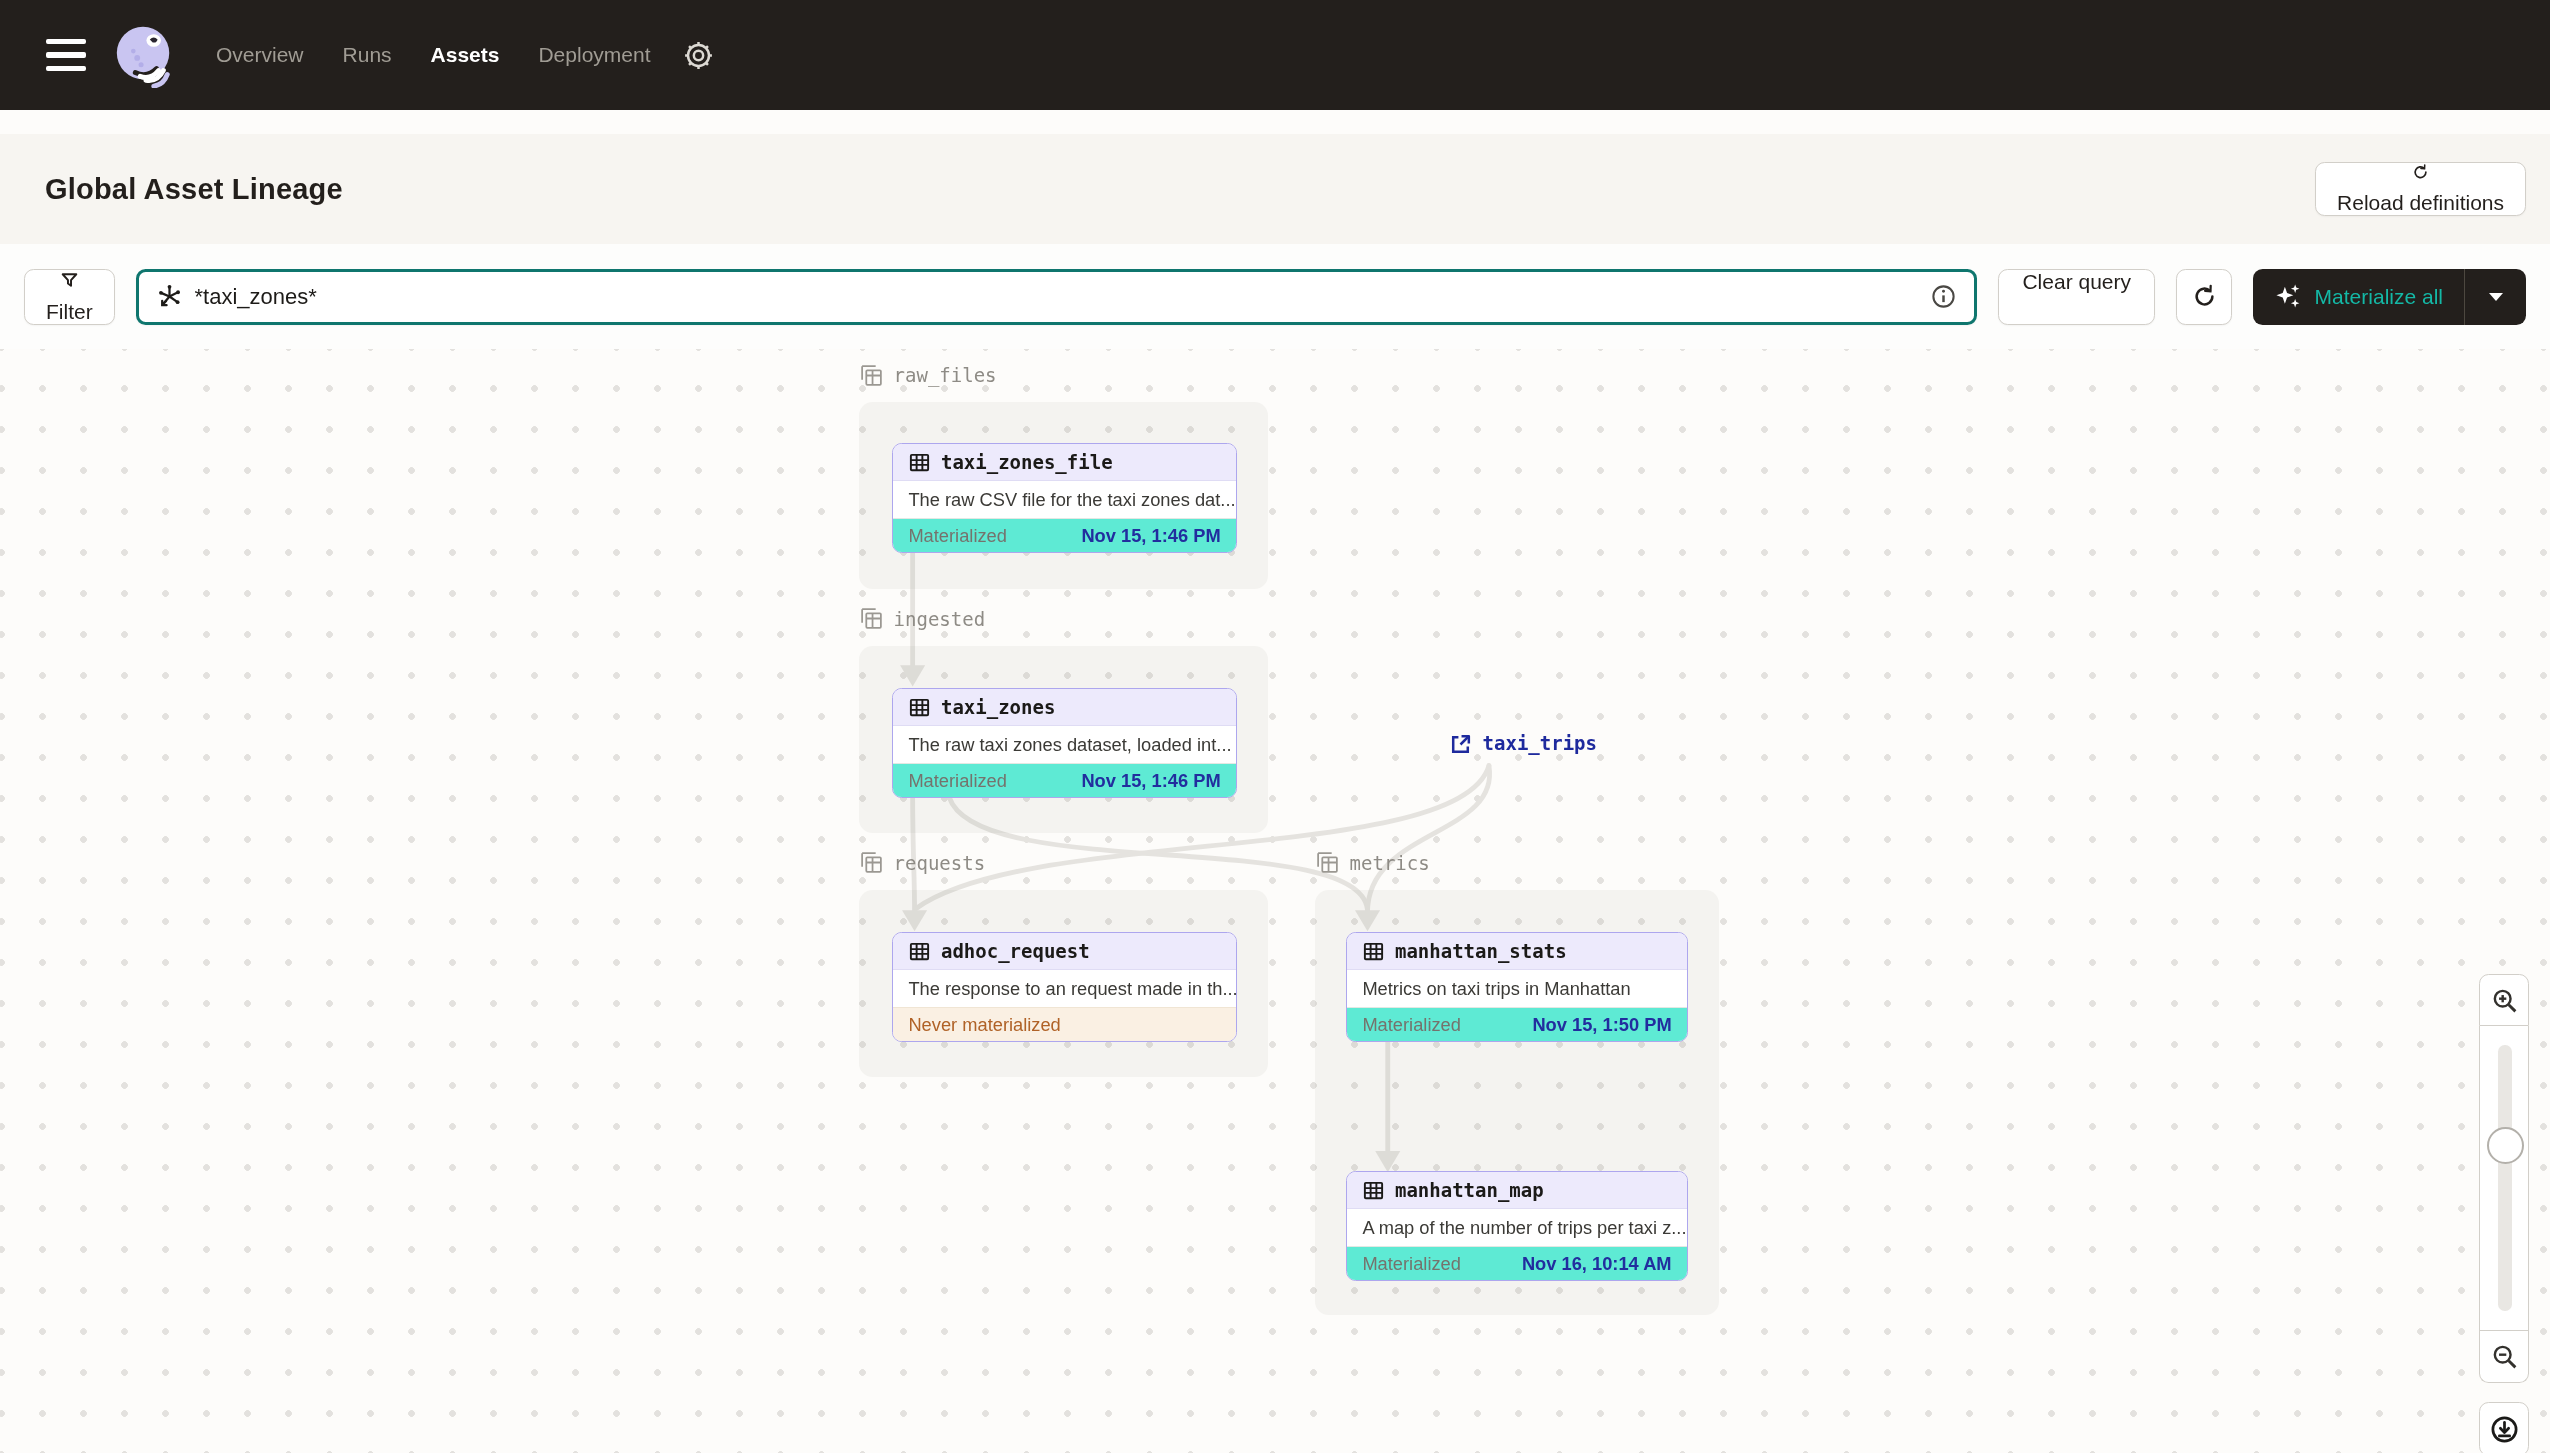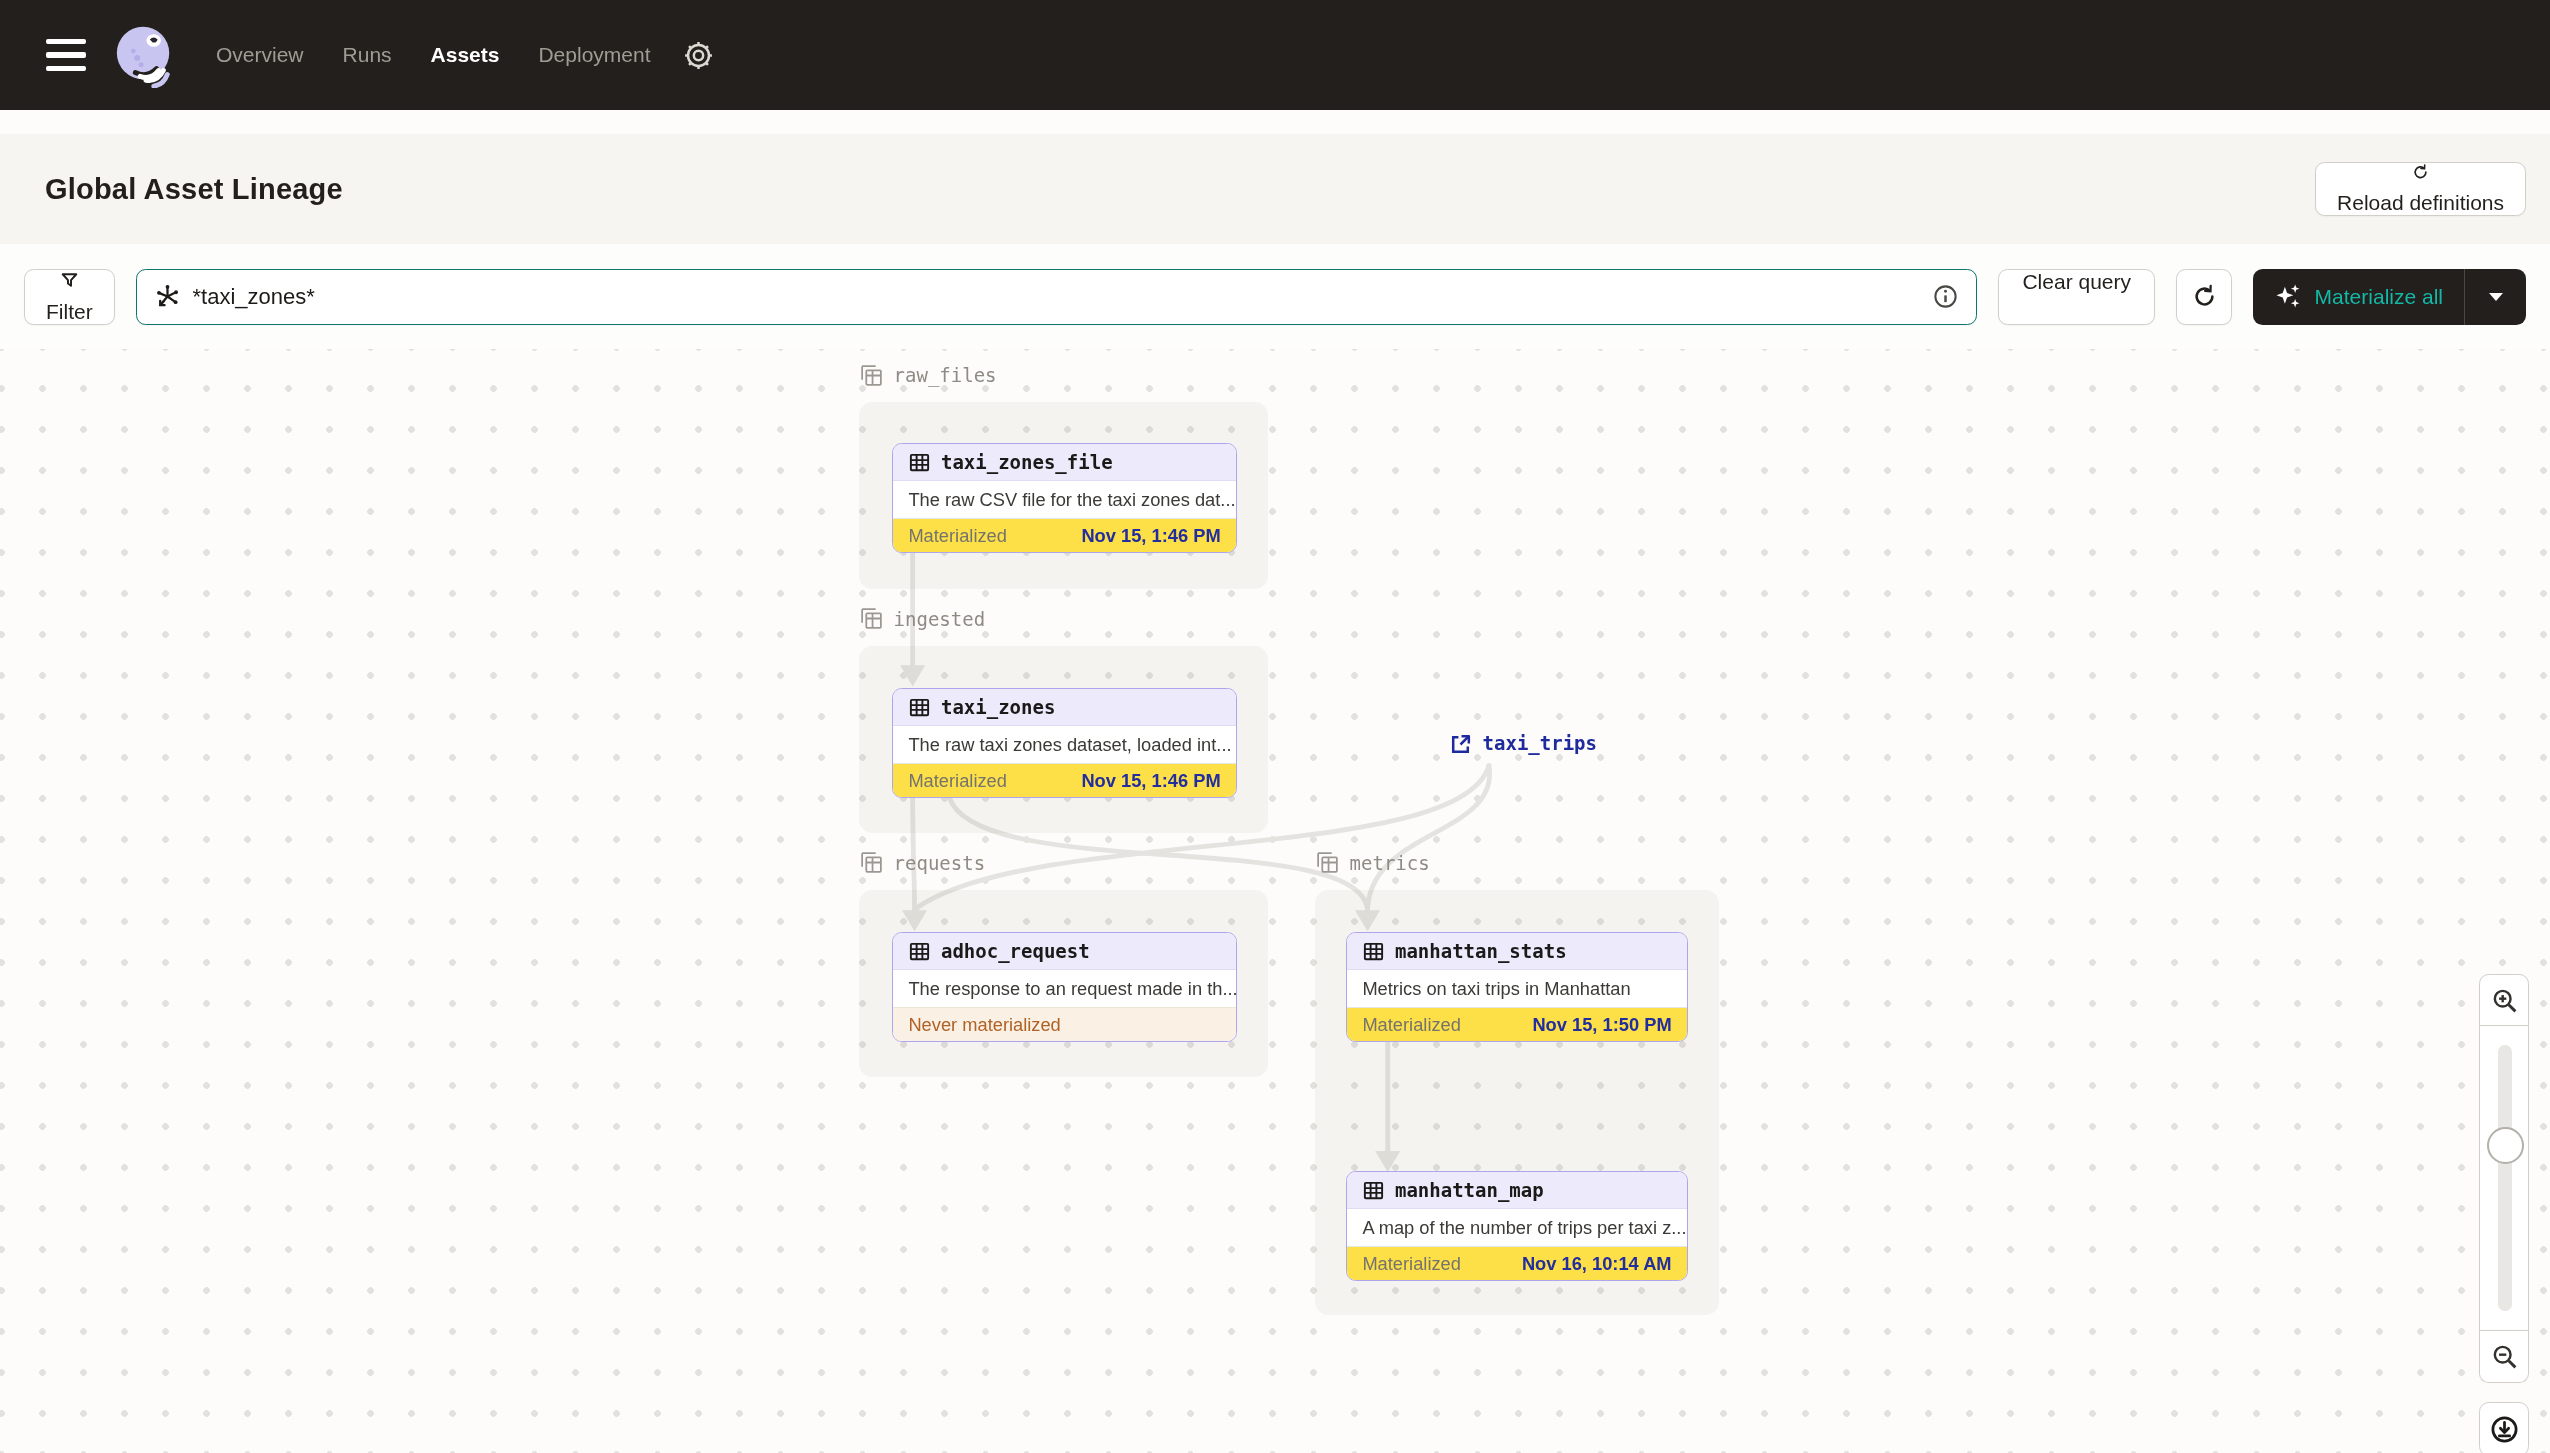--- a/index.html
+++ b/index.html
@@ -32,7 +32,7 @@
   
   .toolbar { height:105px; background:#fdfdfc; display:flex; align-items:center; gap:21px; padding:0 24px; }
   .filter-btn { height:56px; padding:0 21px; }
-  .query-input-wrap { flex:1; height:56px; background:#fff; border:1px solid #0f766e; border-radius:9.6px;
+  .query-input-wrap { flex:1; height:56px; background:#fff; border:3px solid #0f766e; border-radius:9.6px;
                       display:flex; align-items:center; padding:0 17.3px; gap:11.6px; box-shadow:0 1px 1.9px rgba(0,0,0,0.04); }
   .query-input { flex:1; border:none; outline:none; font-size:22px; color:#1d1b18; font-family:"Liberation Sans",sans-serif; }
   .clear-btn { height:56px; padding:0 23px; }

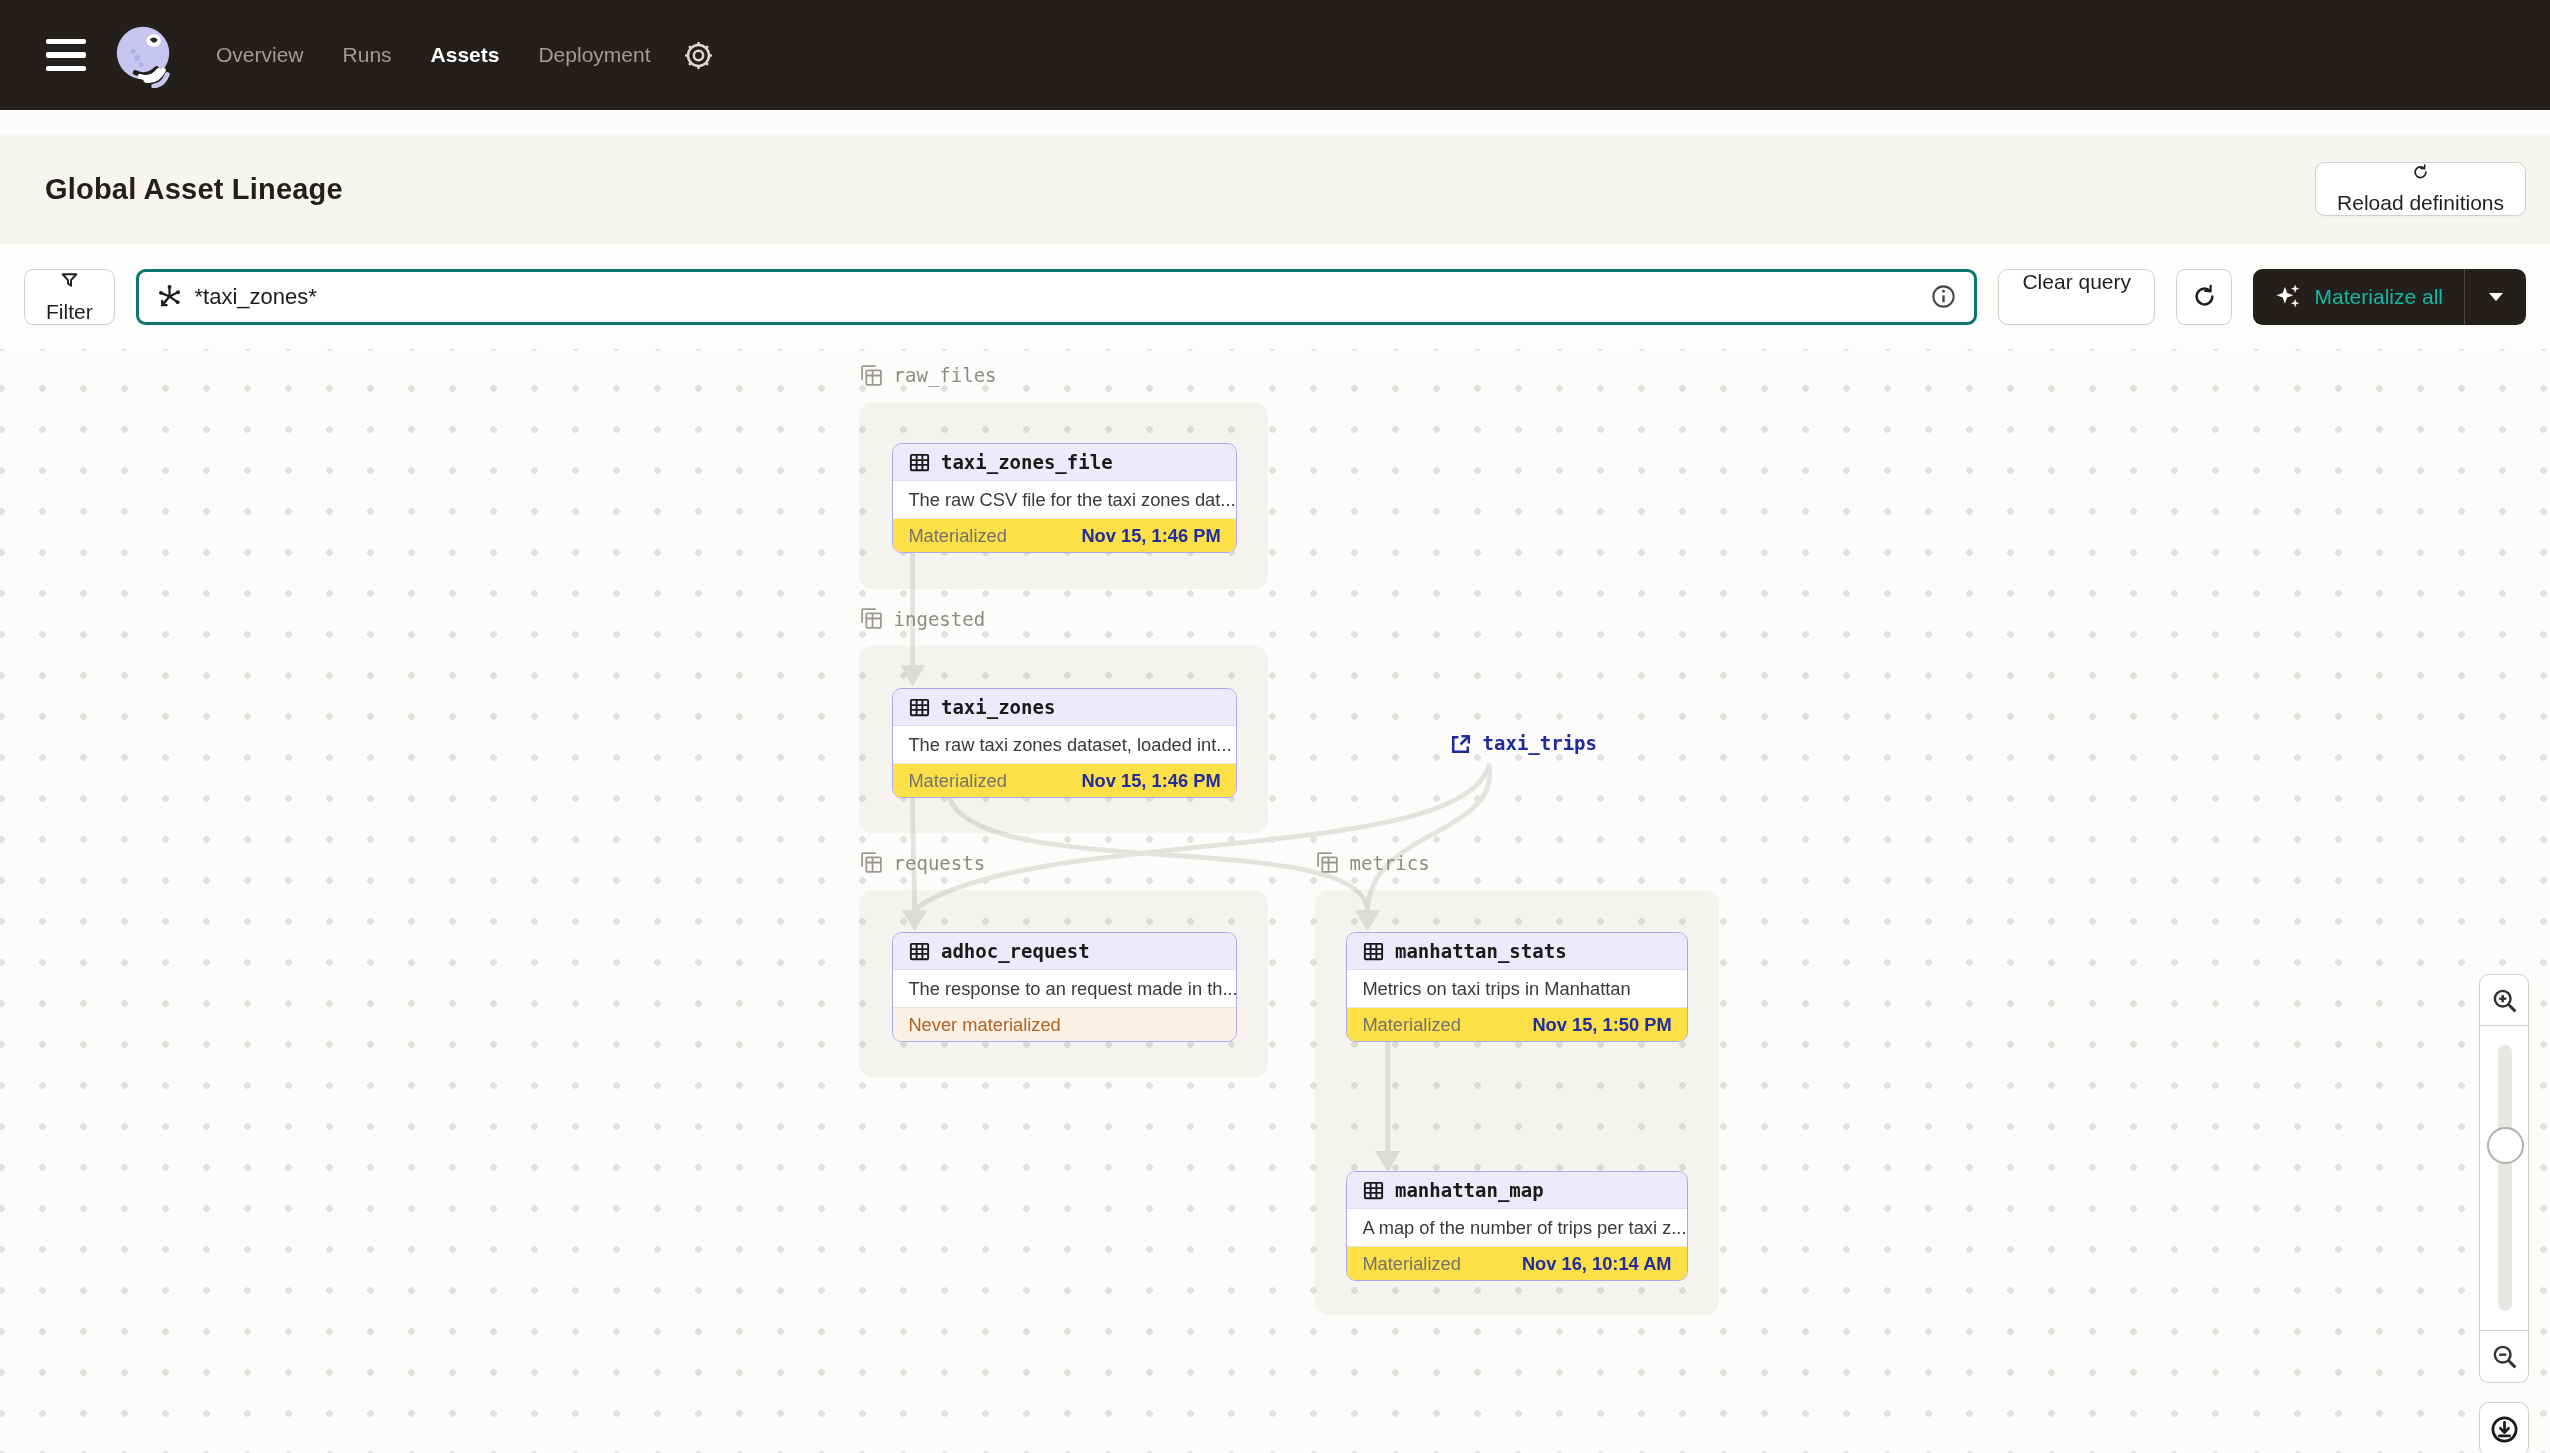--- a/index.html
+++ b/index.html
@@ -56,7 +56,7 @@
   .node-header { height:37px; background:#edeafc; display:flex; align-items:center; gap:9.6px; padding:0 15.4px; border-bottom:1px solid #dfdcf4; }
   .node-name { font-family:"DejaVu Sans Mono", monospace; font-size:19px; font-weight:700; color:#1b1a18; }
   .node-desc { height:37px; display:flex; align-items:center; padding:0 15.4px; font-size:18.3px; color:#3b3a36; white-space:nowrap; }
-  .node-status { height:34px; background:#fde047; display:flex; align-items:center; justify-content:space-between; padding:0 15.4px; border-top:1px solid #e3e8e3; }
+  .node-status { height:34px; background:#5eead4; display:flex; align-items:center; justify-content:space-between; padding:0 15.4px; border-top:1px solid #e3e8e3; }
   .status-label { font-size:18.3px; color:#75736d; }
   .status-time { font-size:18.3px; color:#222d9e; font-weight:600; }
   .node-status.never { background:#faf0e3; border-top:1px solid #f0e5d4; }

